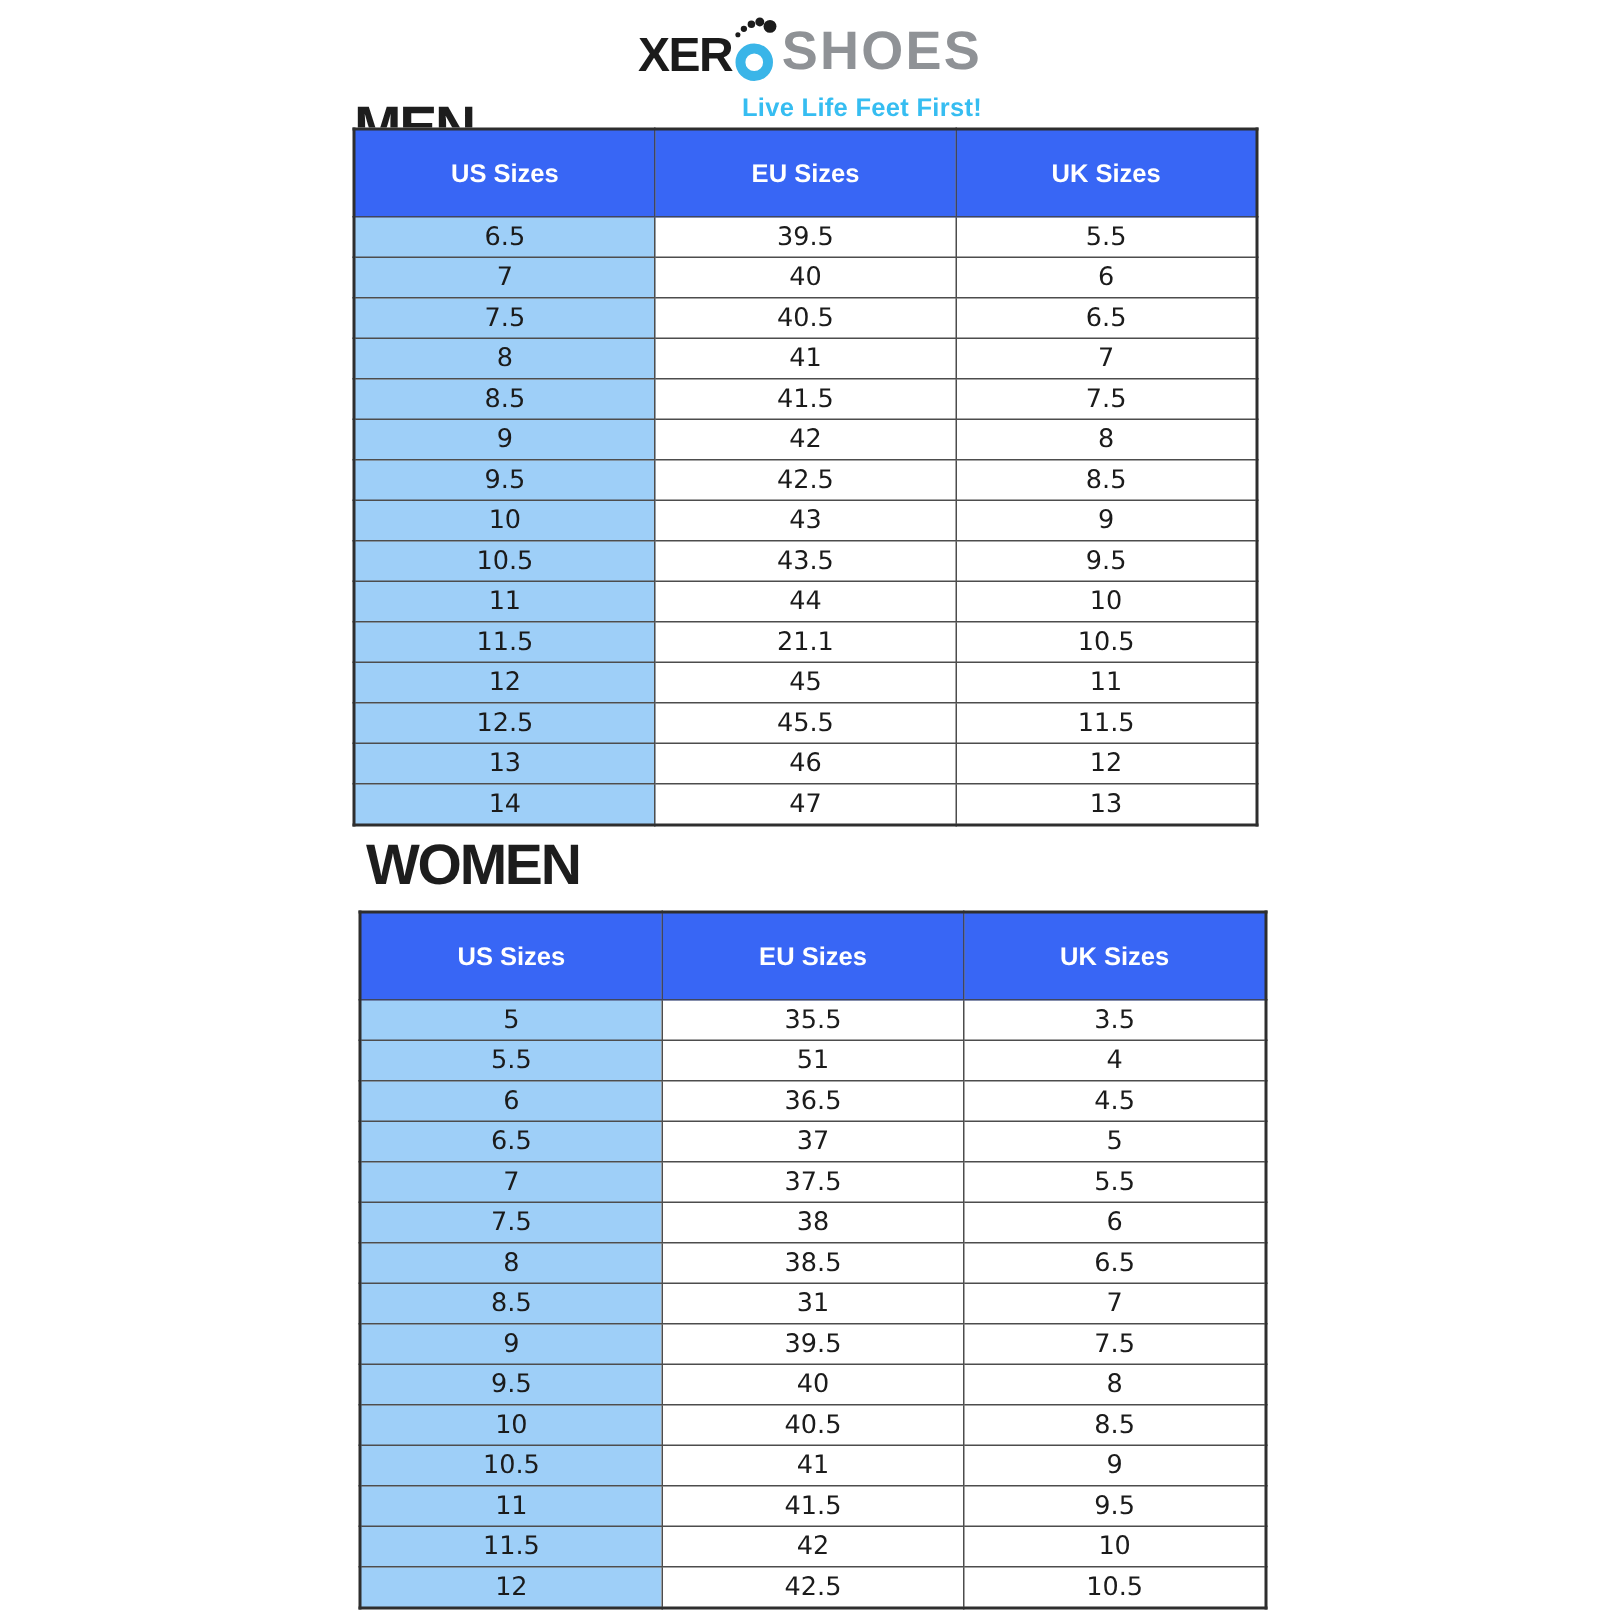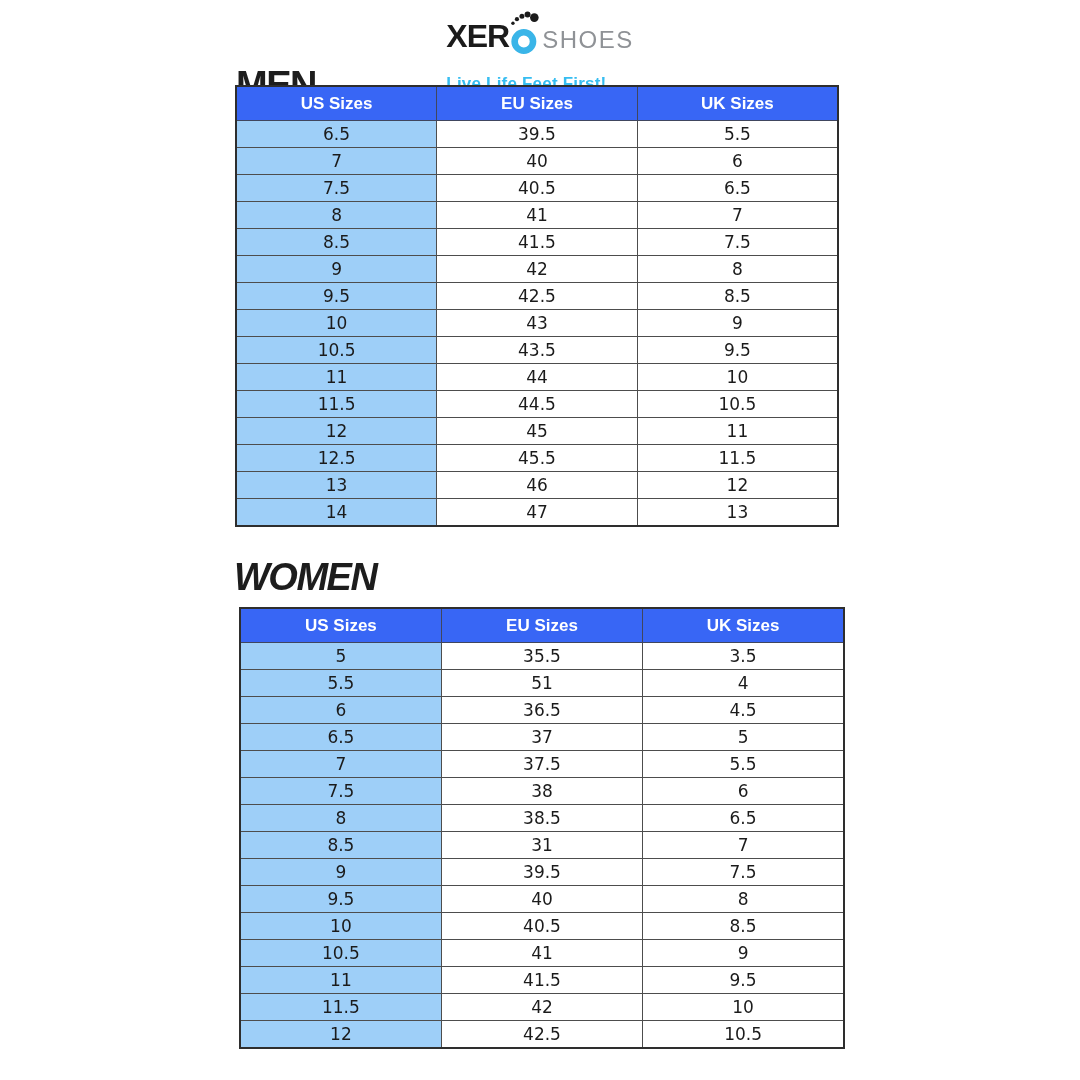--- a/index.html
+++ b/index.html
@@ -21,7 +21,7 @@
   .o-icon .ring{stroke:var(--logo-cyan,#3ab5e8);fill:none;}
   .o-icon .toes{fill:var(--logo-black,#1b1b1b);}
   .logo-shoes{
-    font-size:24px;font-weight:400;color:var(--logo-gray,#8f9296);
+    font-size:36px;font-weight:700;color:var(--logo-gray,#8f9296);
     letter-spacing:1.5px;line-height:1;margin-left:2px;padding-bottom:2px;
   }
   .tagline{

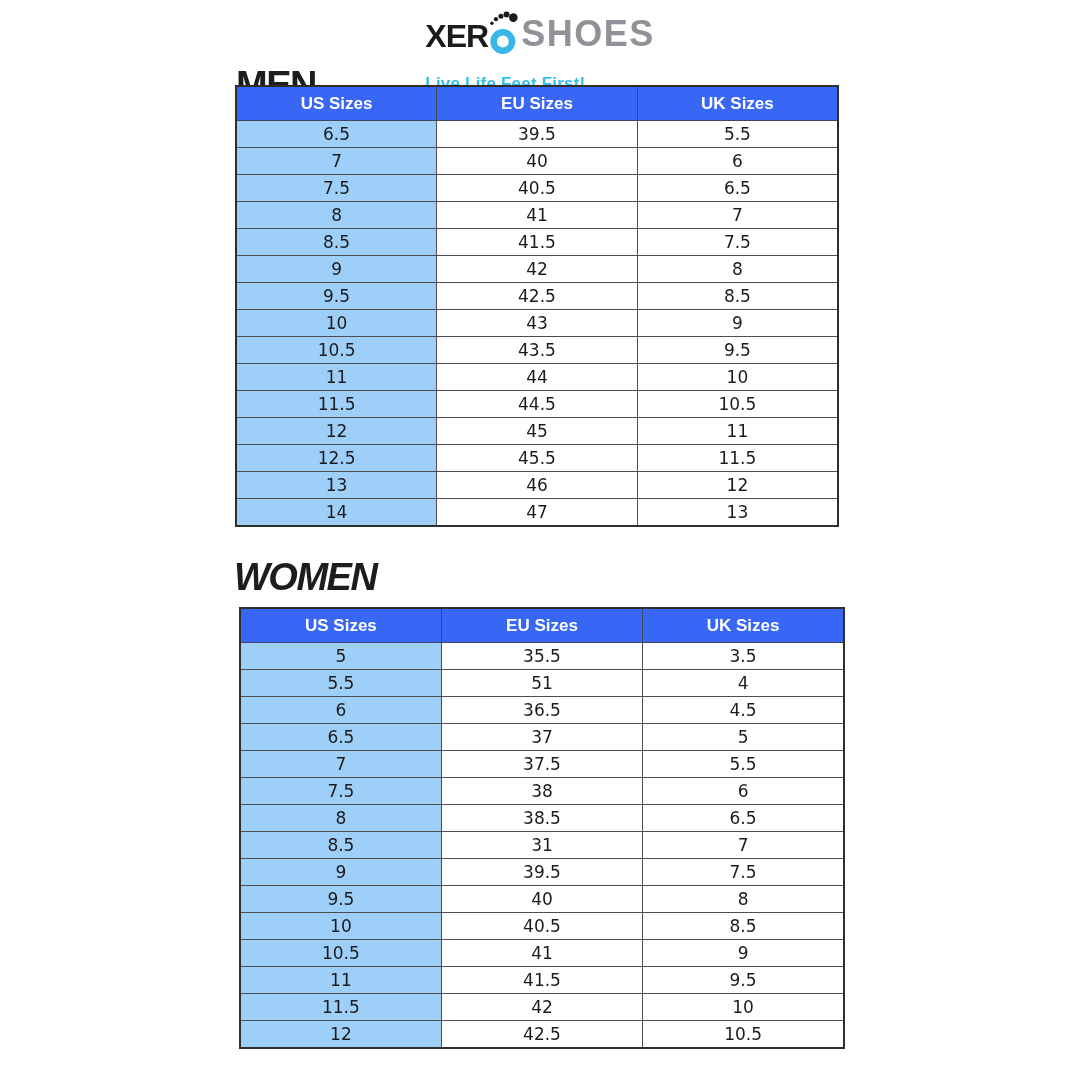--- a/index.html
+++ b/index.html
@@ -25,8 +25,8 @@
     letter-spacing:1.5px;line-height:1;margin-left:2px;padding-bottom:2px;
   }
   .tagline{
-    text-align:left;font-size:17px;font-weight:bold;
-    color:var(--tagline-cyan,#36bdf1);margin-top:20px;letter-spacing:0.2px;
+    text-align:right;font-size:17px;font-weight:bold;
+    color:var(--tagline-cyan,#36bdf1);margin-top:8px;letter-spacing:0.2px;
   }
 
   

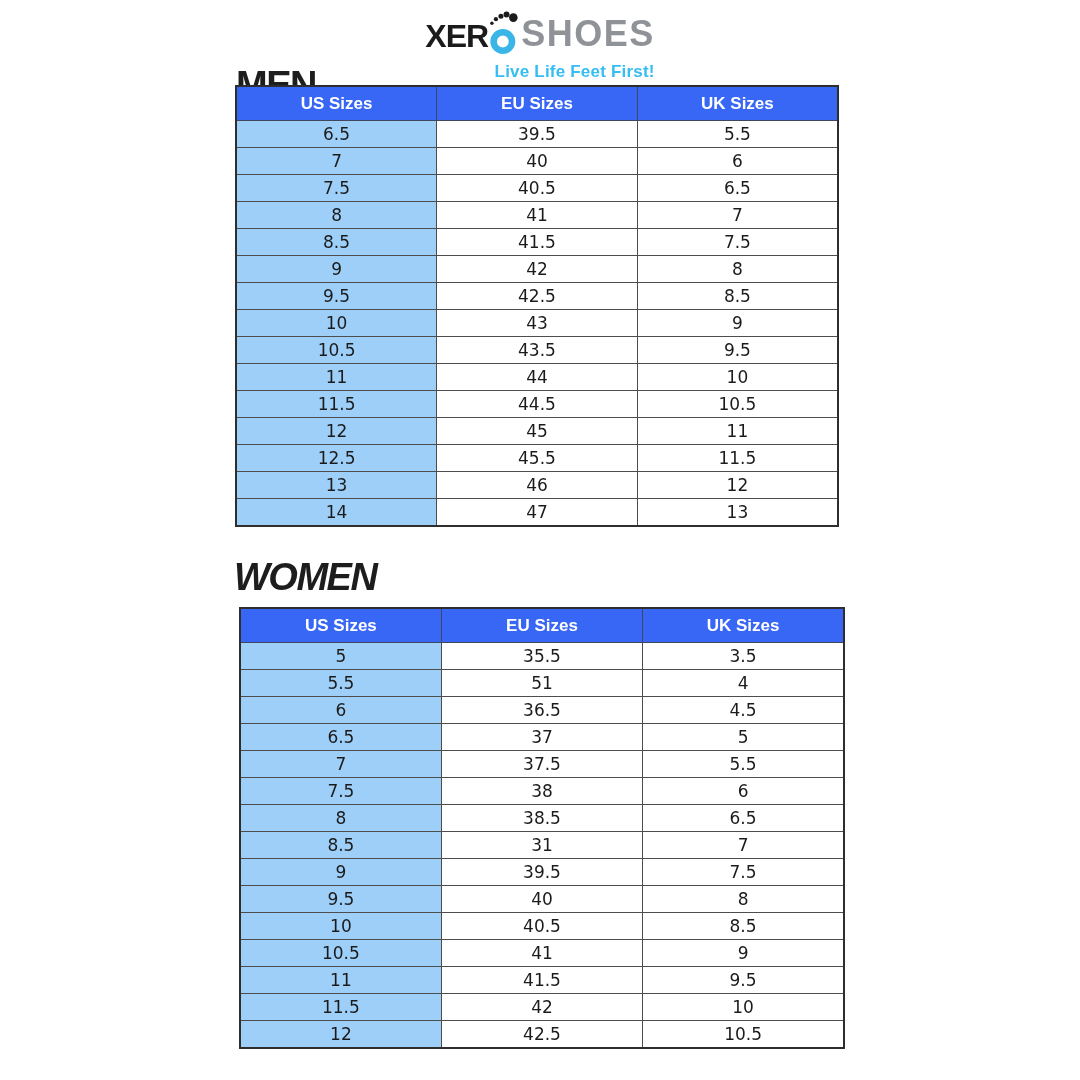--- a/index.html
+++ b/index.html
@@ -47,7 +47,7 @@
   .size-table th{
     height:25px;background:var(--header-bg,#3866f5);
     color:var(--header-text,#ffffff);font-size:17px;font-weight:bold;
-    text-align:center;border:1.5px solid #40465e;padding:4px;
+    text-align:center;border:1.5px solid #40465e;padding:16px;
     font-family:"Liberation Sans",sans-serif;
   }
   .size-table td{

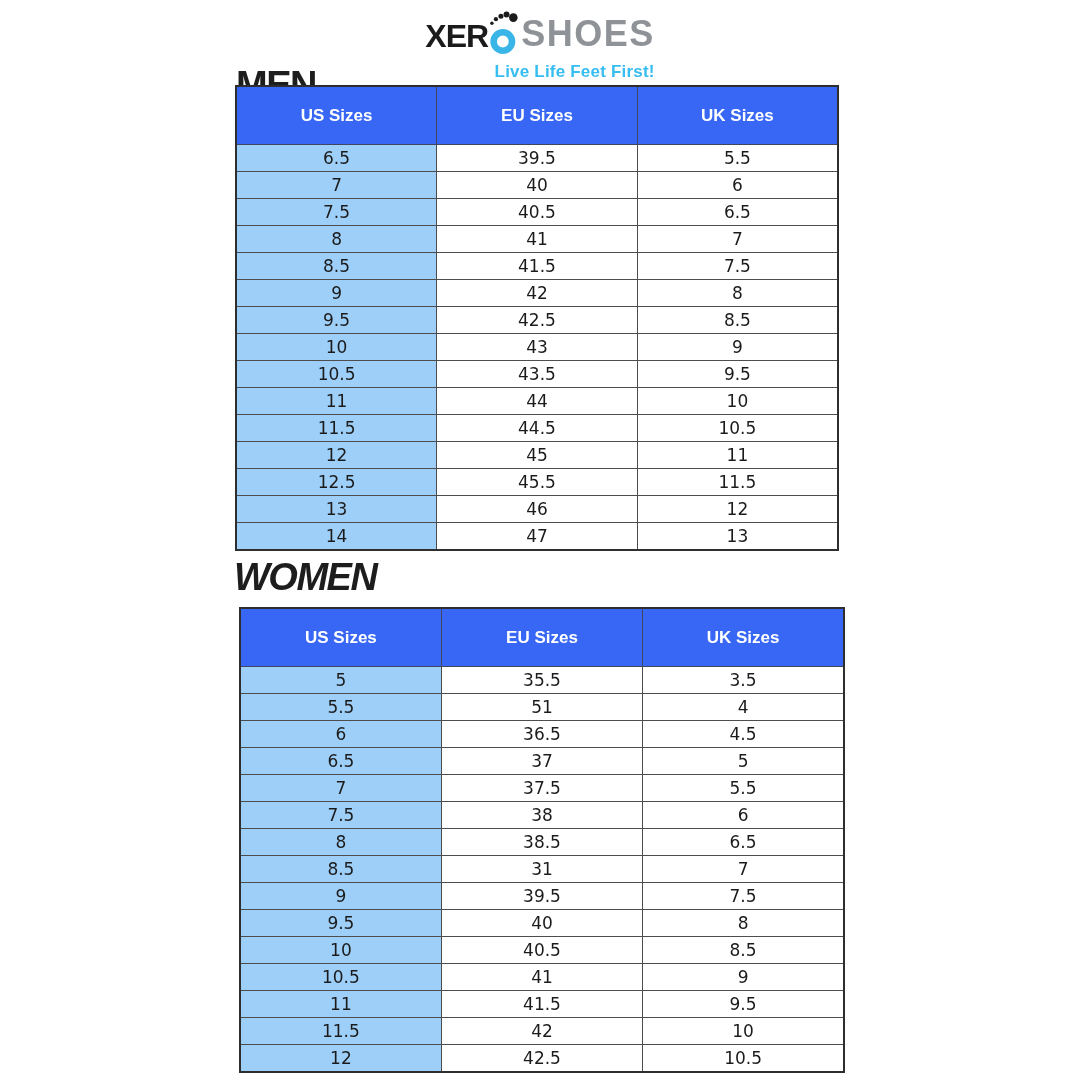--- a/index.html
+++ b/index.html
@@ -146,7 +146,7 @@
         </tr>
         <tr>
           <td>11.5</td>
-          <td>44.5</td>
+          <td>21.1</td>
           <td>10.5</td>
         </tr>
         <tr>

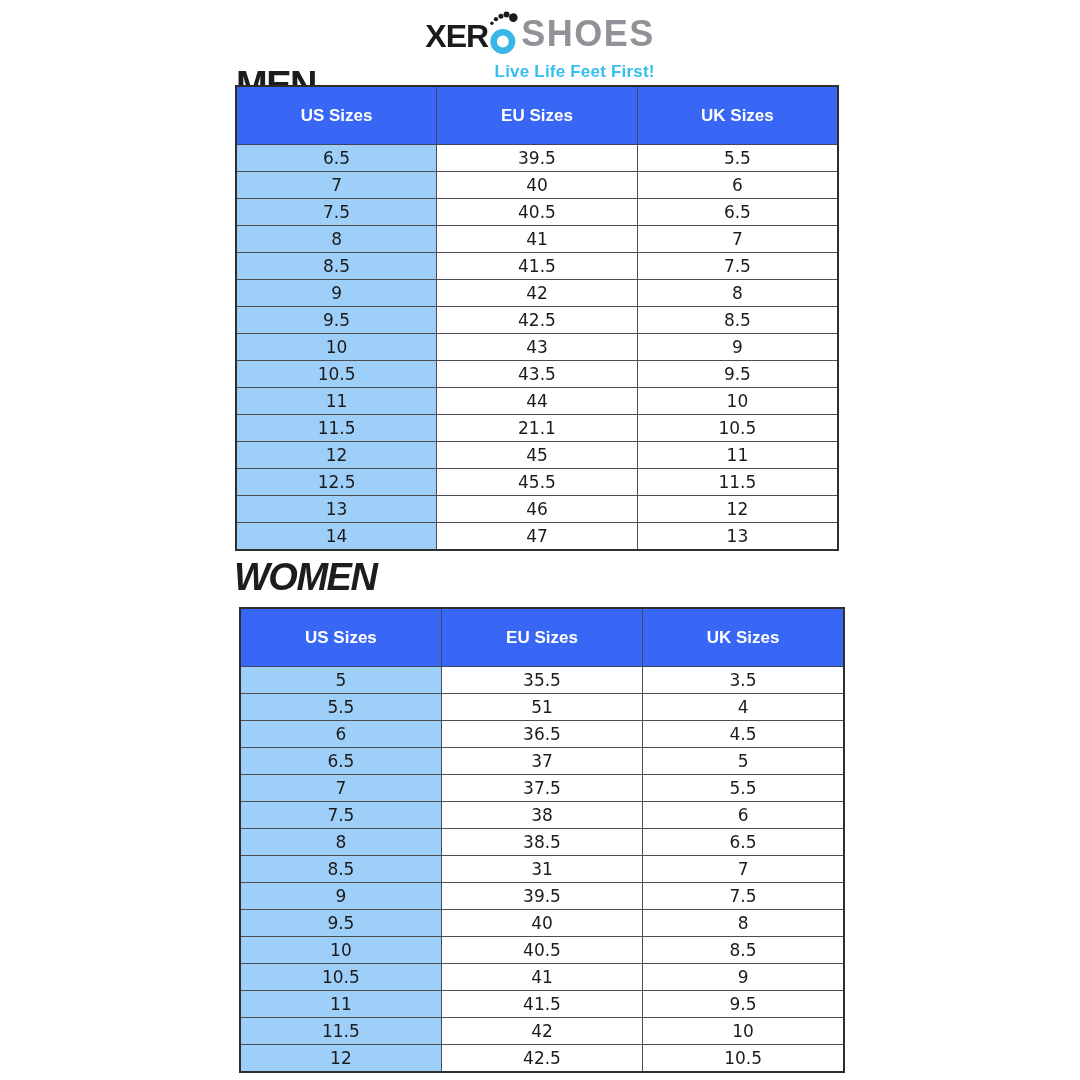--- a/index.html
+++ b/index.html
@@ -35,7 +35,7 @@
     color:var(--heading-text,#1d1d1d);line-height:1;margin:0;
   }
   #men-title{left:236px;top:33px;margin-top:33px;}
-  #women-title{left:234px;top:558px;font-style:italic;}
+  #women-title{left:244px;top:558px;}
 
   
   .size-table{

